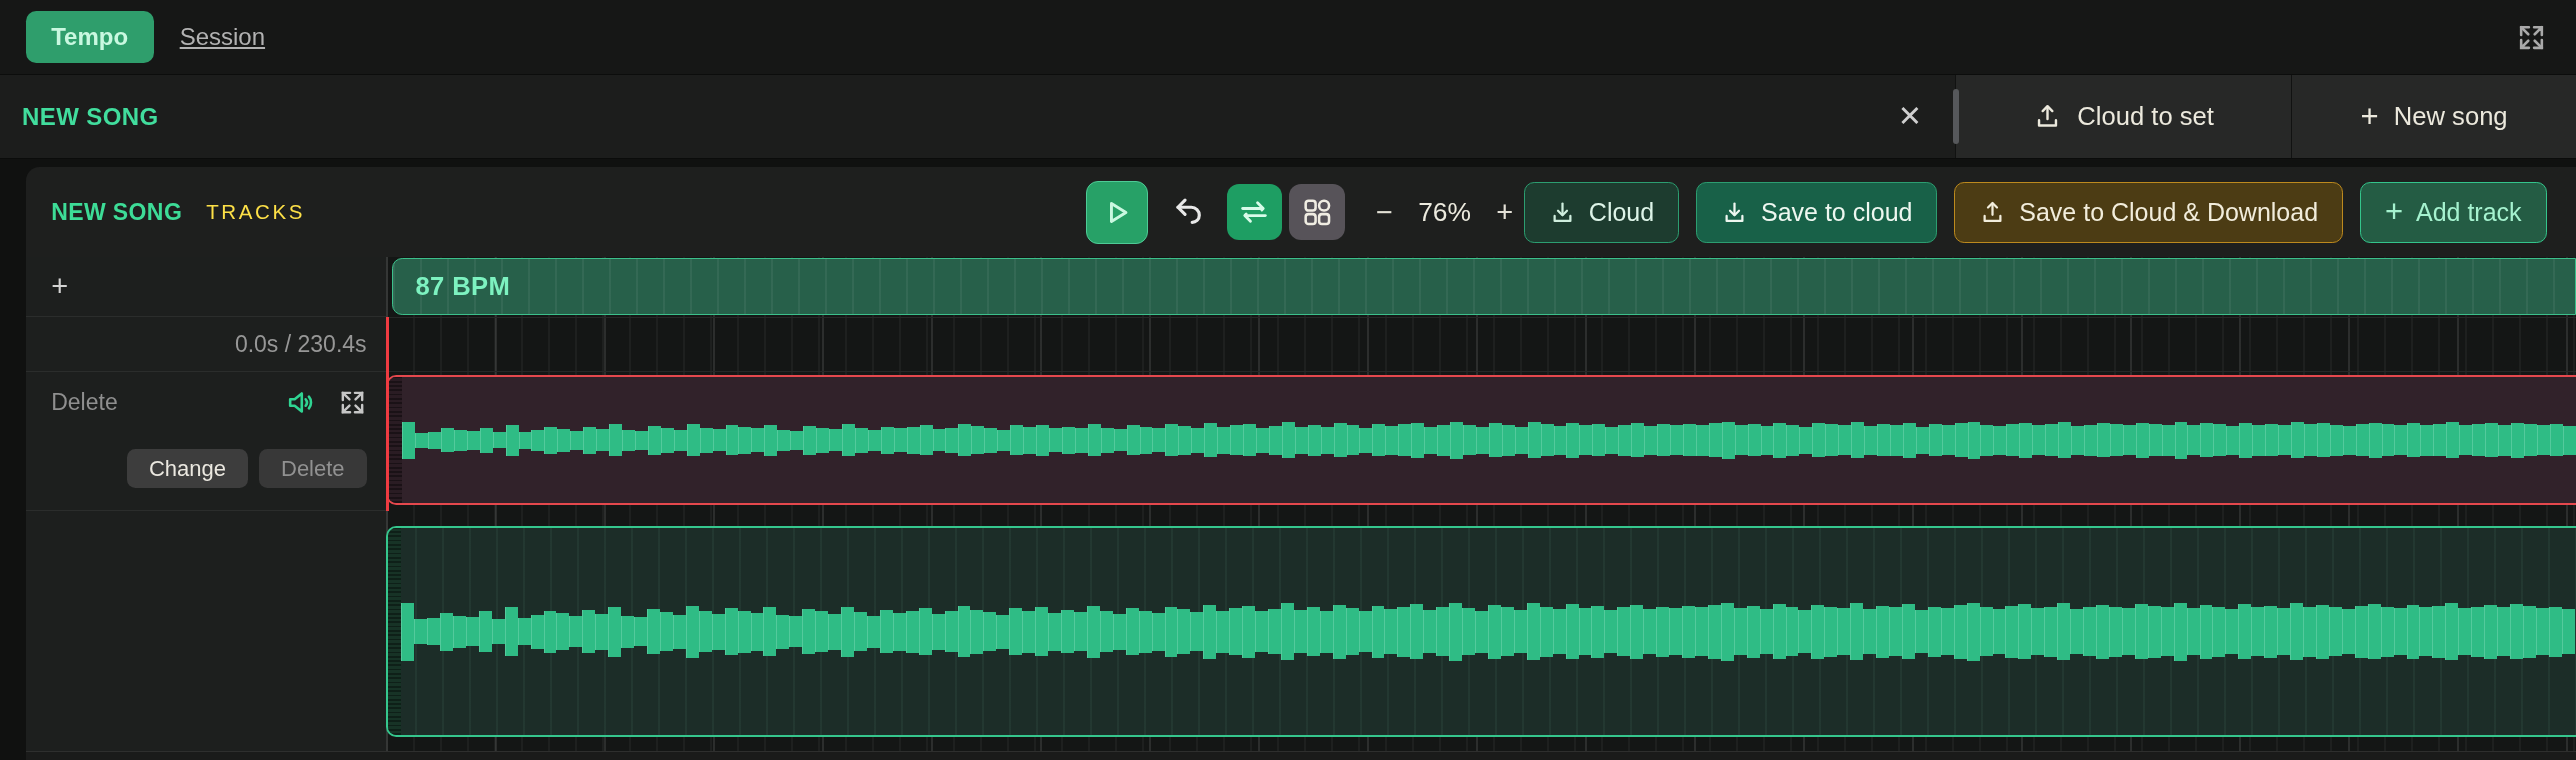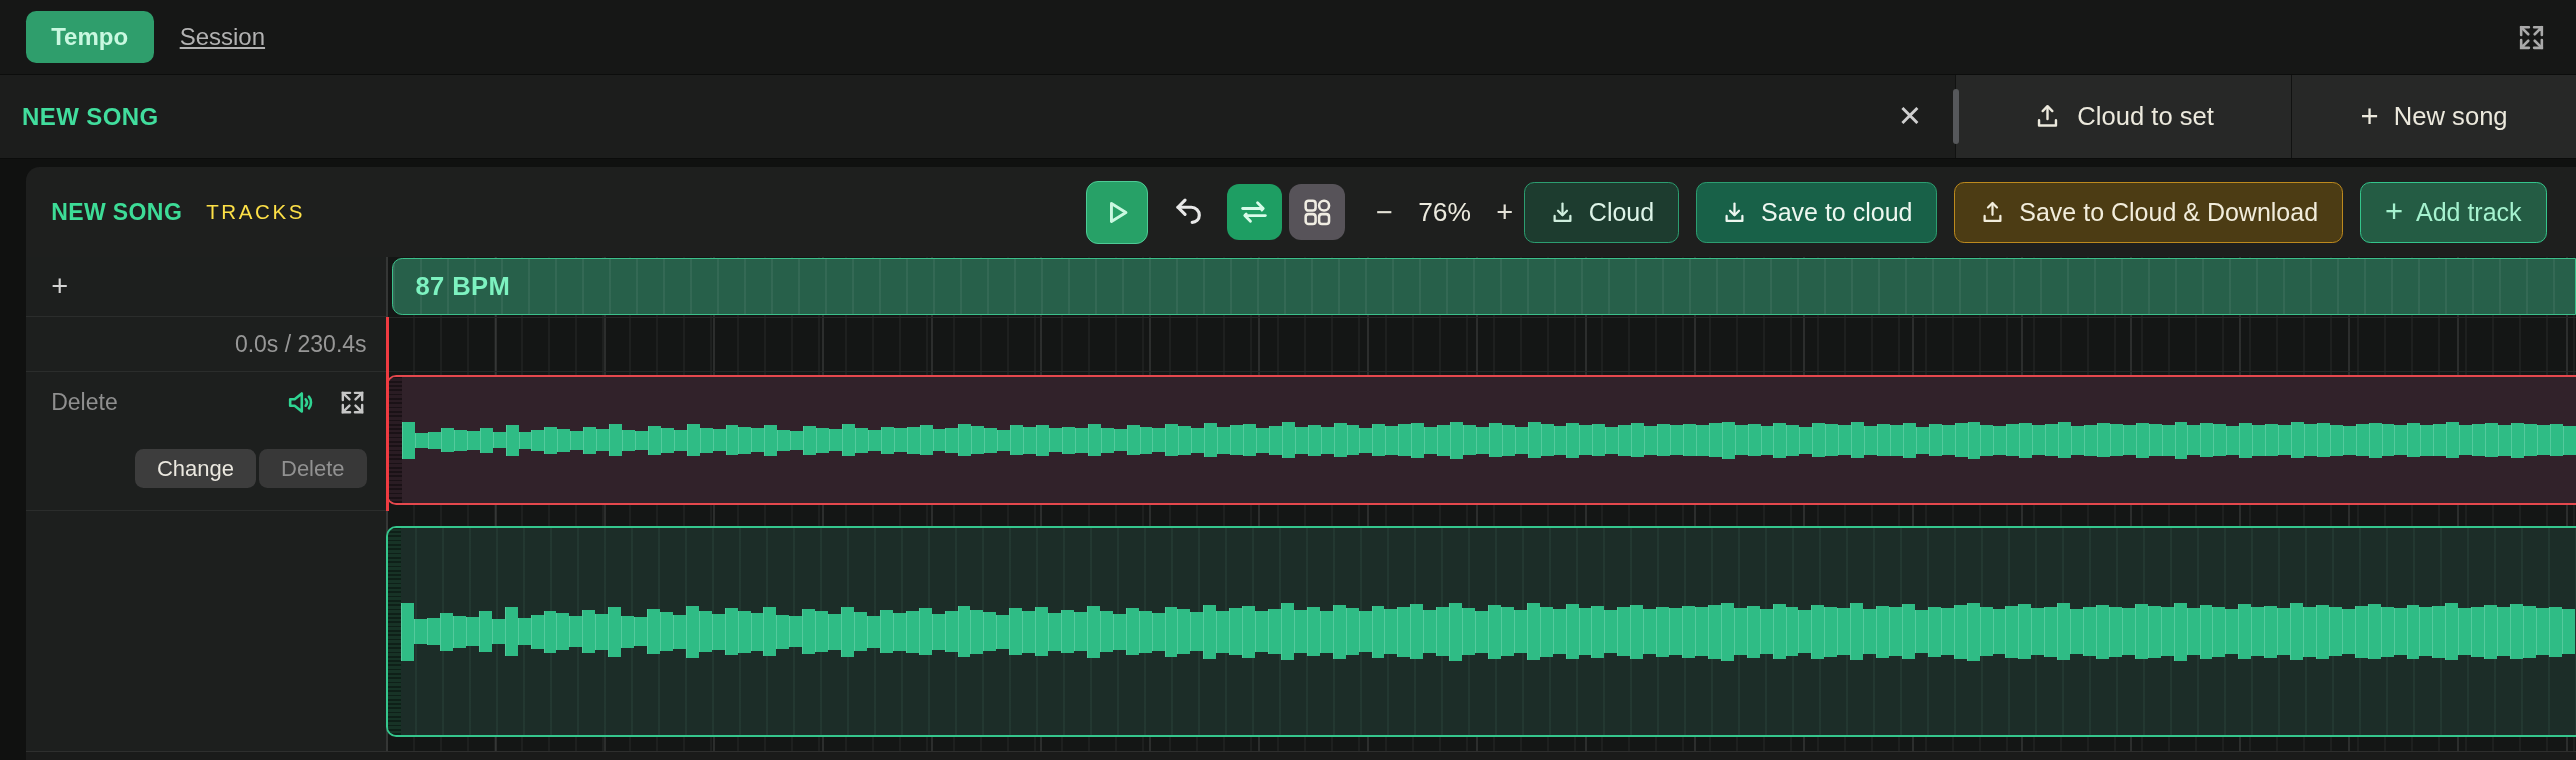--- a/index.html
+++ b/index.html
@@ -67,7 +67,7 @@
   .row-video { height:139px; }
   .video-label { position:absolute; left:25.6px; top:17px; color:#8f8f8f; font-size:23px; }
   .video-icons { position:absolute; right:19px; top:15.3px; display:flex; gap:22px; align-items:center; }
-  .video-btns { position:absolute; right:19px; bottom:22px; display:flex; gap:3px; }
+  .video-btns { position:absolute; right:19px; bottom:22px; display:flex; gap:11px; }
   .mini-btn { background:#3d3d3d; border-radius:8.5px; height:39px; padding:0 22px;
               display:flex; align-items:center; font-size:22px; color:#ebe8e0; }
   .mini-btn.dim { color:#919191; background:#383838; }

